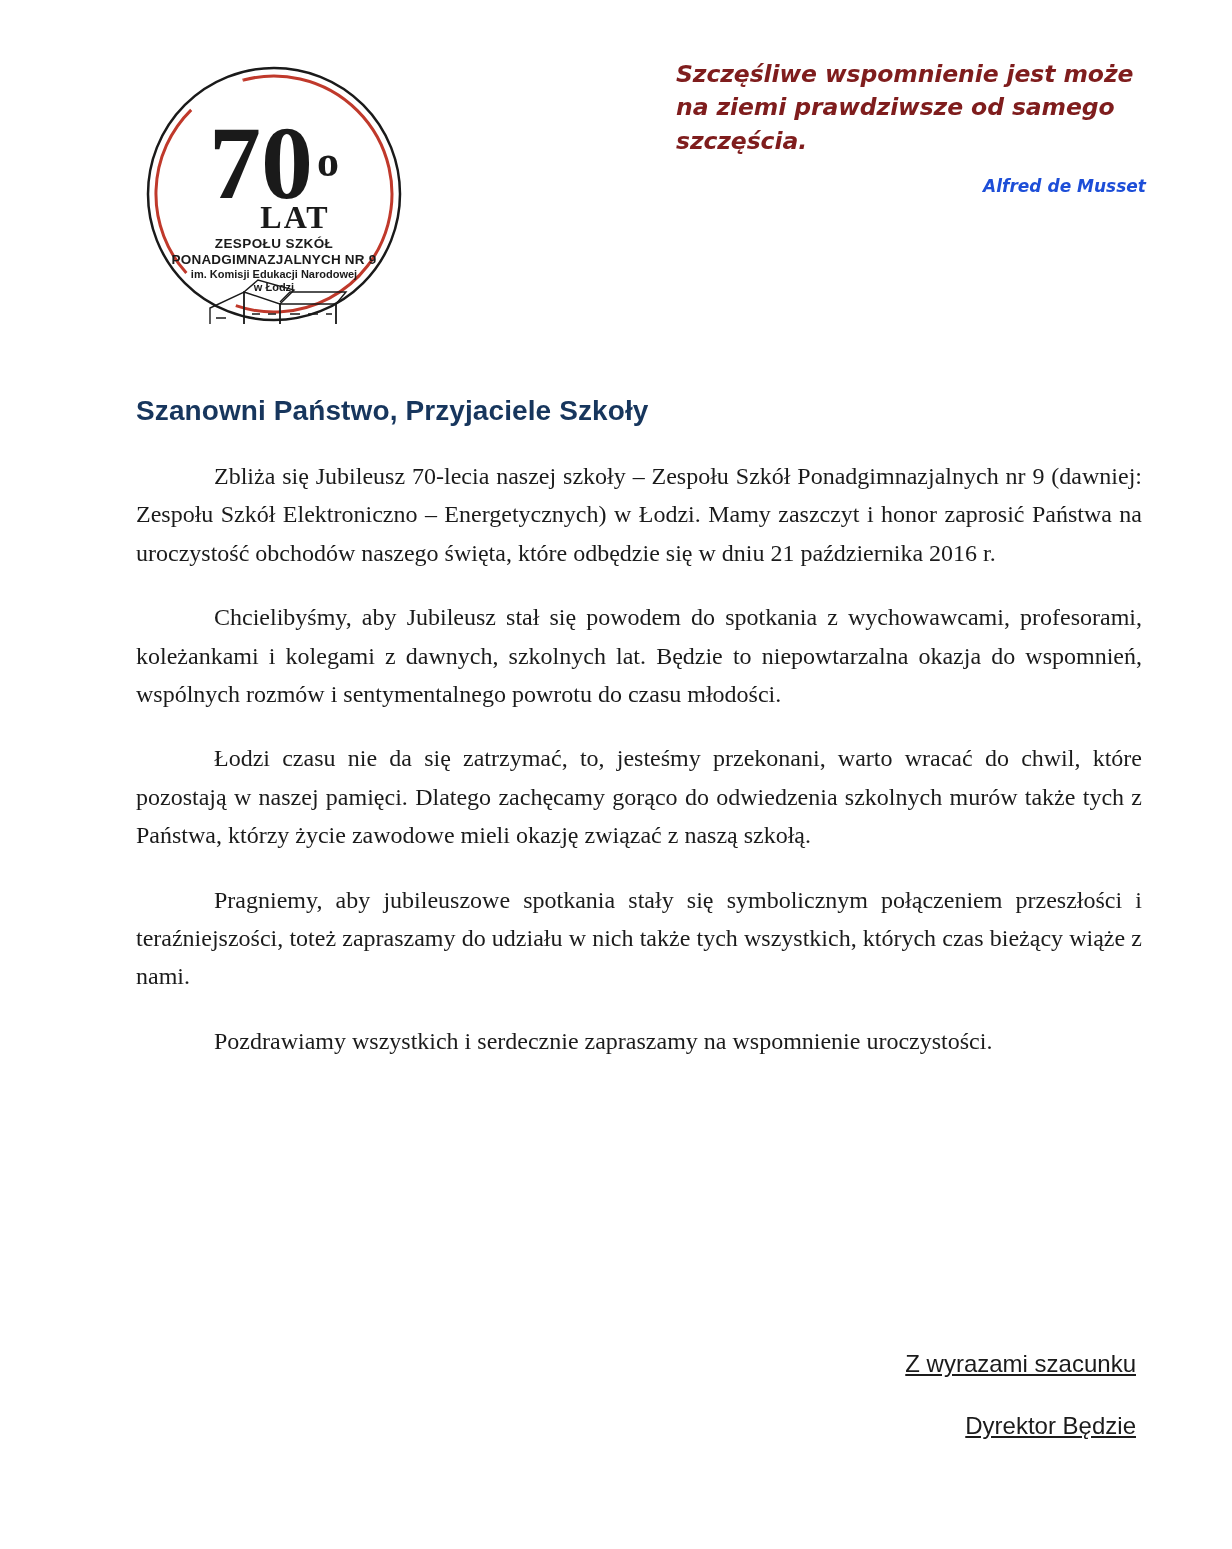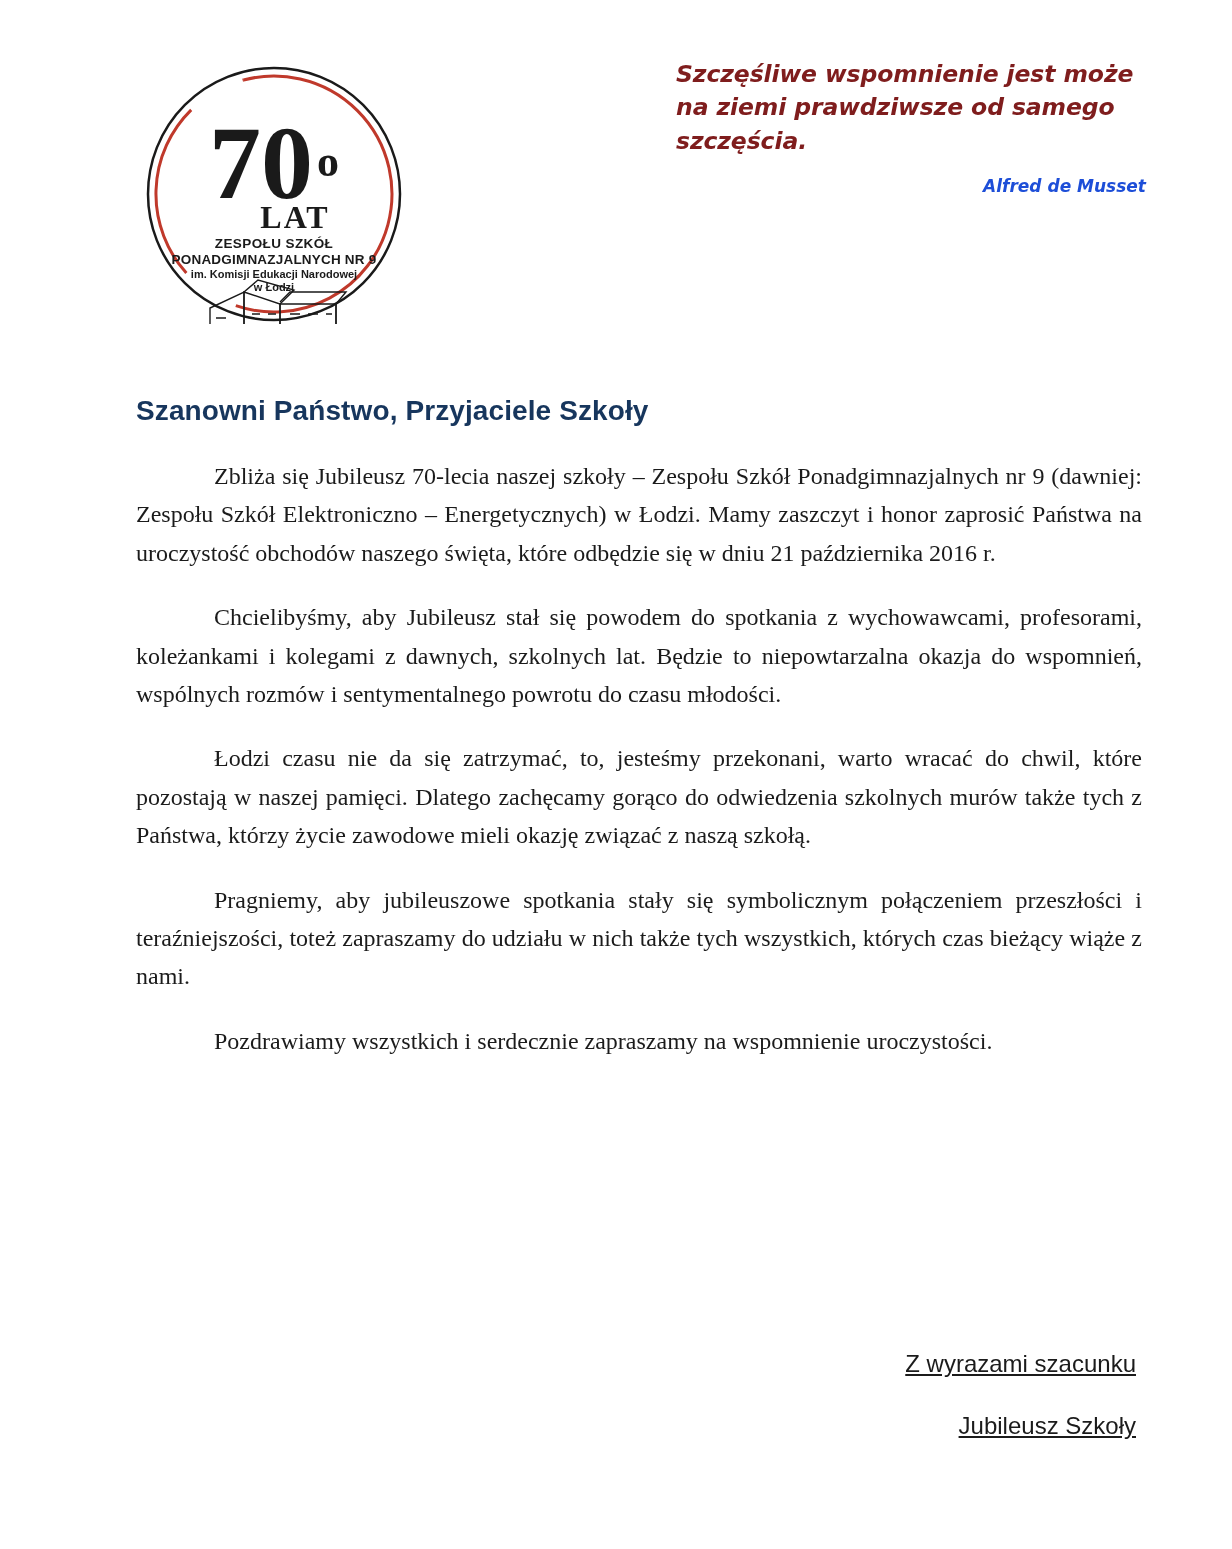--- a/index.html
+++ b/index.html
@@ -173,7 +173,7 @@
 
   <div class="signature">
     <p class="line1">Z wyrazami szacunku</p>
-    <p class="line2">Jubileusz Szkoły</p>
+    <p class="line2">Dyrektor Będzie</p>
   </div>
 
 </div>

